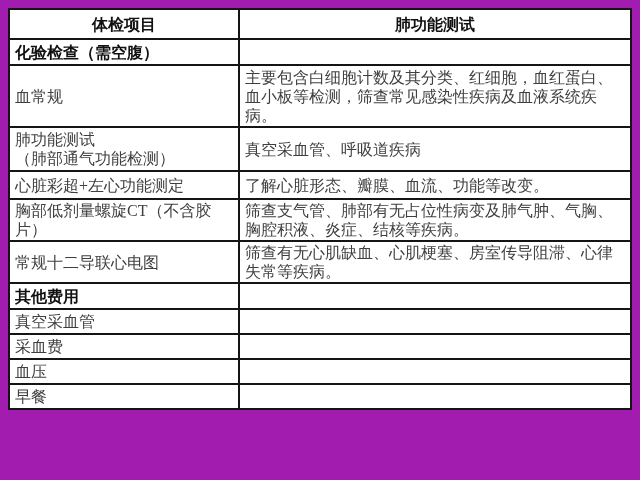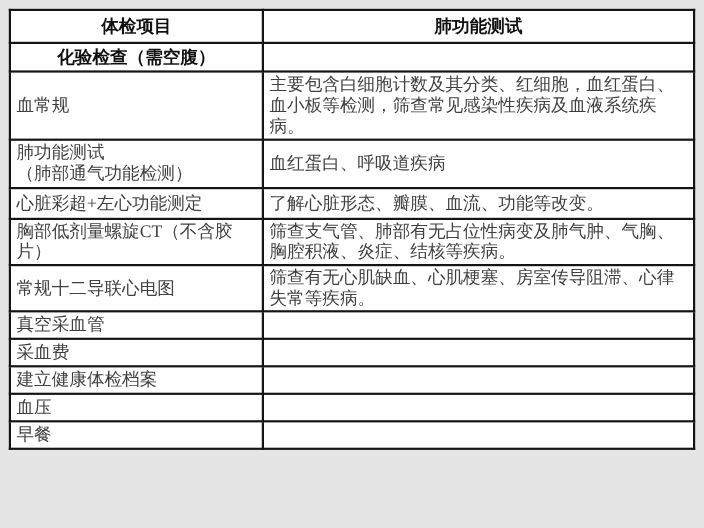--- a/index.html
+++ b/index.html
@@ -7,7 +7,7 @@
     position: relative;
     width: 640px;
     height: 480px;
-    background: #e5e5e5;
+    background: #a21caf;
     font-family: "Liberation Serif", "DejaVu Serif", serif;
     color: #3a3a3a;
     overflow: hidden;

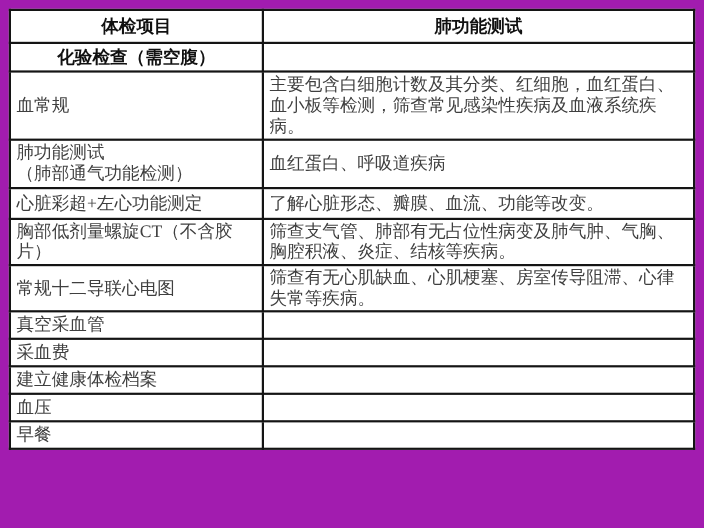--- a/index.html
+++ b/index.html
@@ -41,7 +41,7 @@
     font-size: 17px;
     font-weight: bold;
     color: #111111;
-    text-align: center;
+    text-align: left;
     height: 22px;
   }
   td.item {

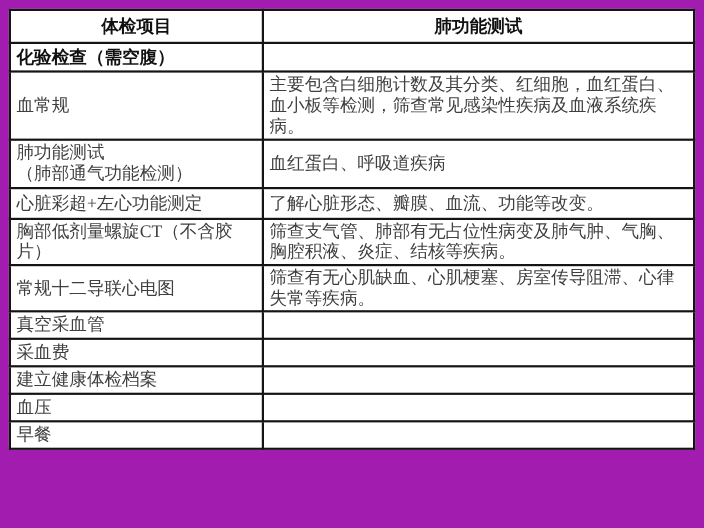--- a/index.html
+++ b/index.html
@@ -90,7 +90,7 @@
     <tr class="r-lung">
       <td class="item">肺功能测试
 （肺部通气功能检测）</td>
-      <td class="meaning">血红蛋白、呼吸道疾病</td>
+      <td class="meaning">真空采血管、呼吸道疾病</td>
     </tr>
 
     <tr class="r-heart">

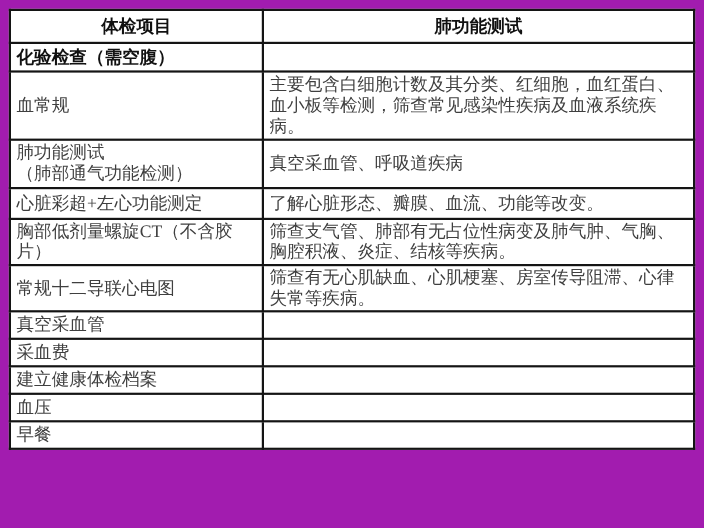--- a/index.html
+++ b/index.html
@@ -108,6 +108,10 @@
       <td class="meaning">筛查有无心肌缺血、心肌梗塞、房室传导阻滞、心律失常等疾病。</td>
     </tr>
 
+    <tr class="r-sec">
+      <td class="section">其他费用</td>
+      <td class="meaning"></td>
+    </tr>
 
     <tr class="r-small">
       <td class="item">真空采血管</td>

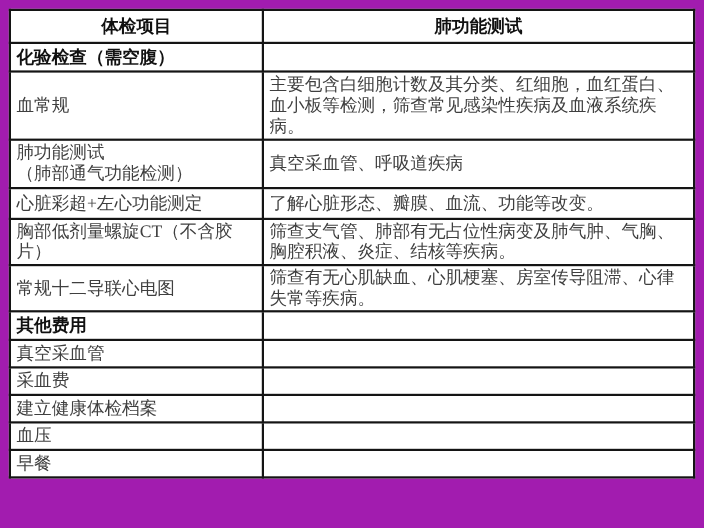--- a/index.html
+++ b/index.html
@@ -124,10 +124,6 @@
     </tr>
 
 
-    <tr class="r-small">
-      <td class="item">建立健康体检档案</td>
-      <td class="meaning"></td>
-    </tr>
 
     <tr class="r-small">
       <td class="item">血压</td>

